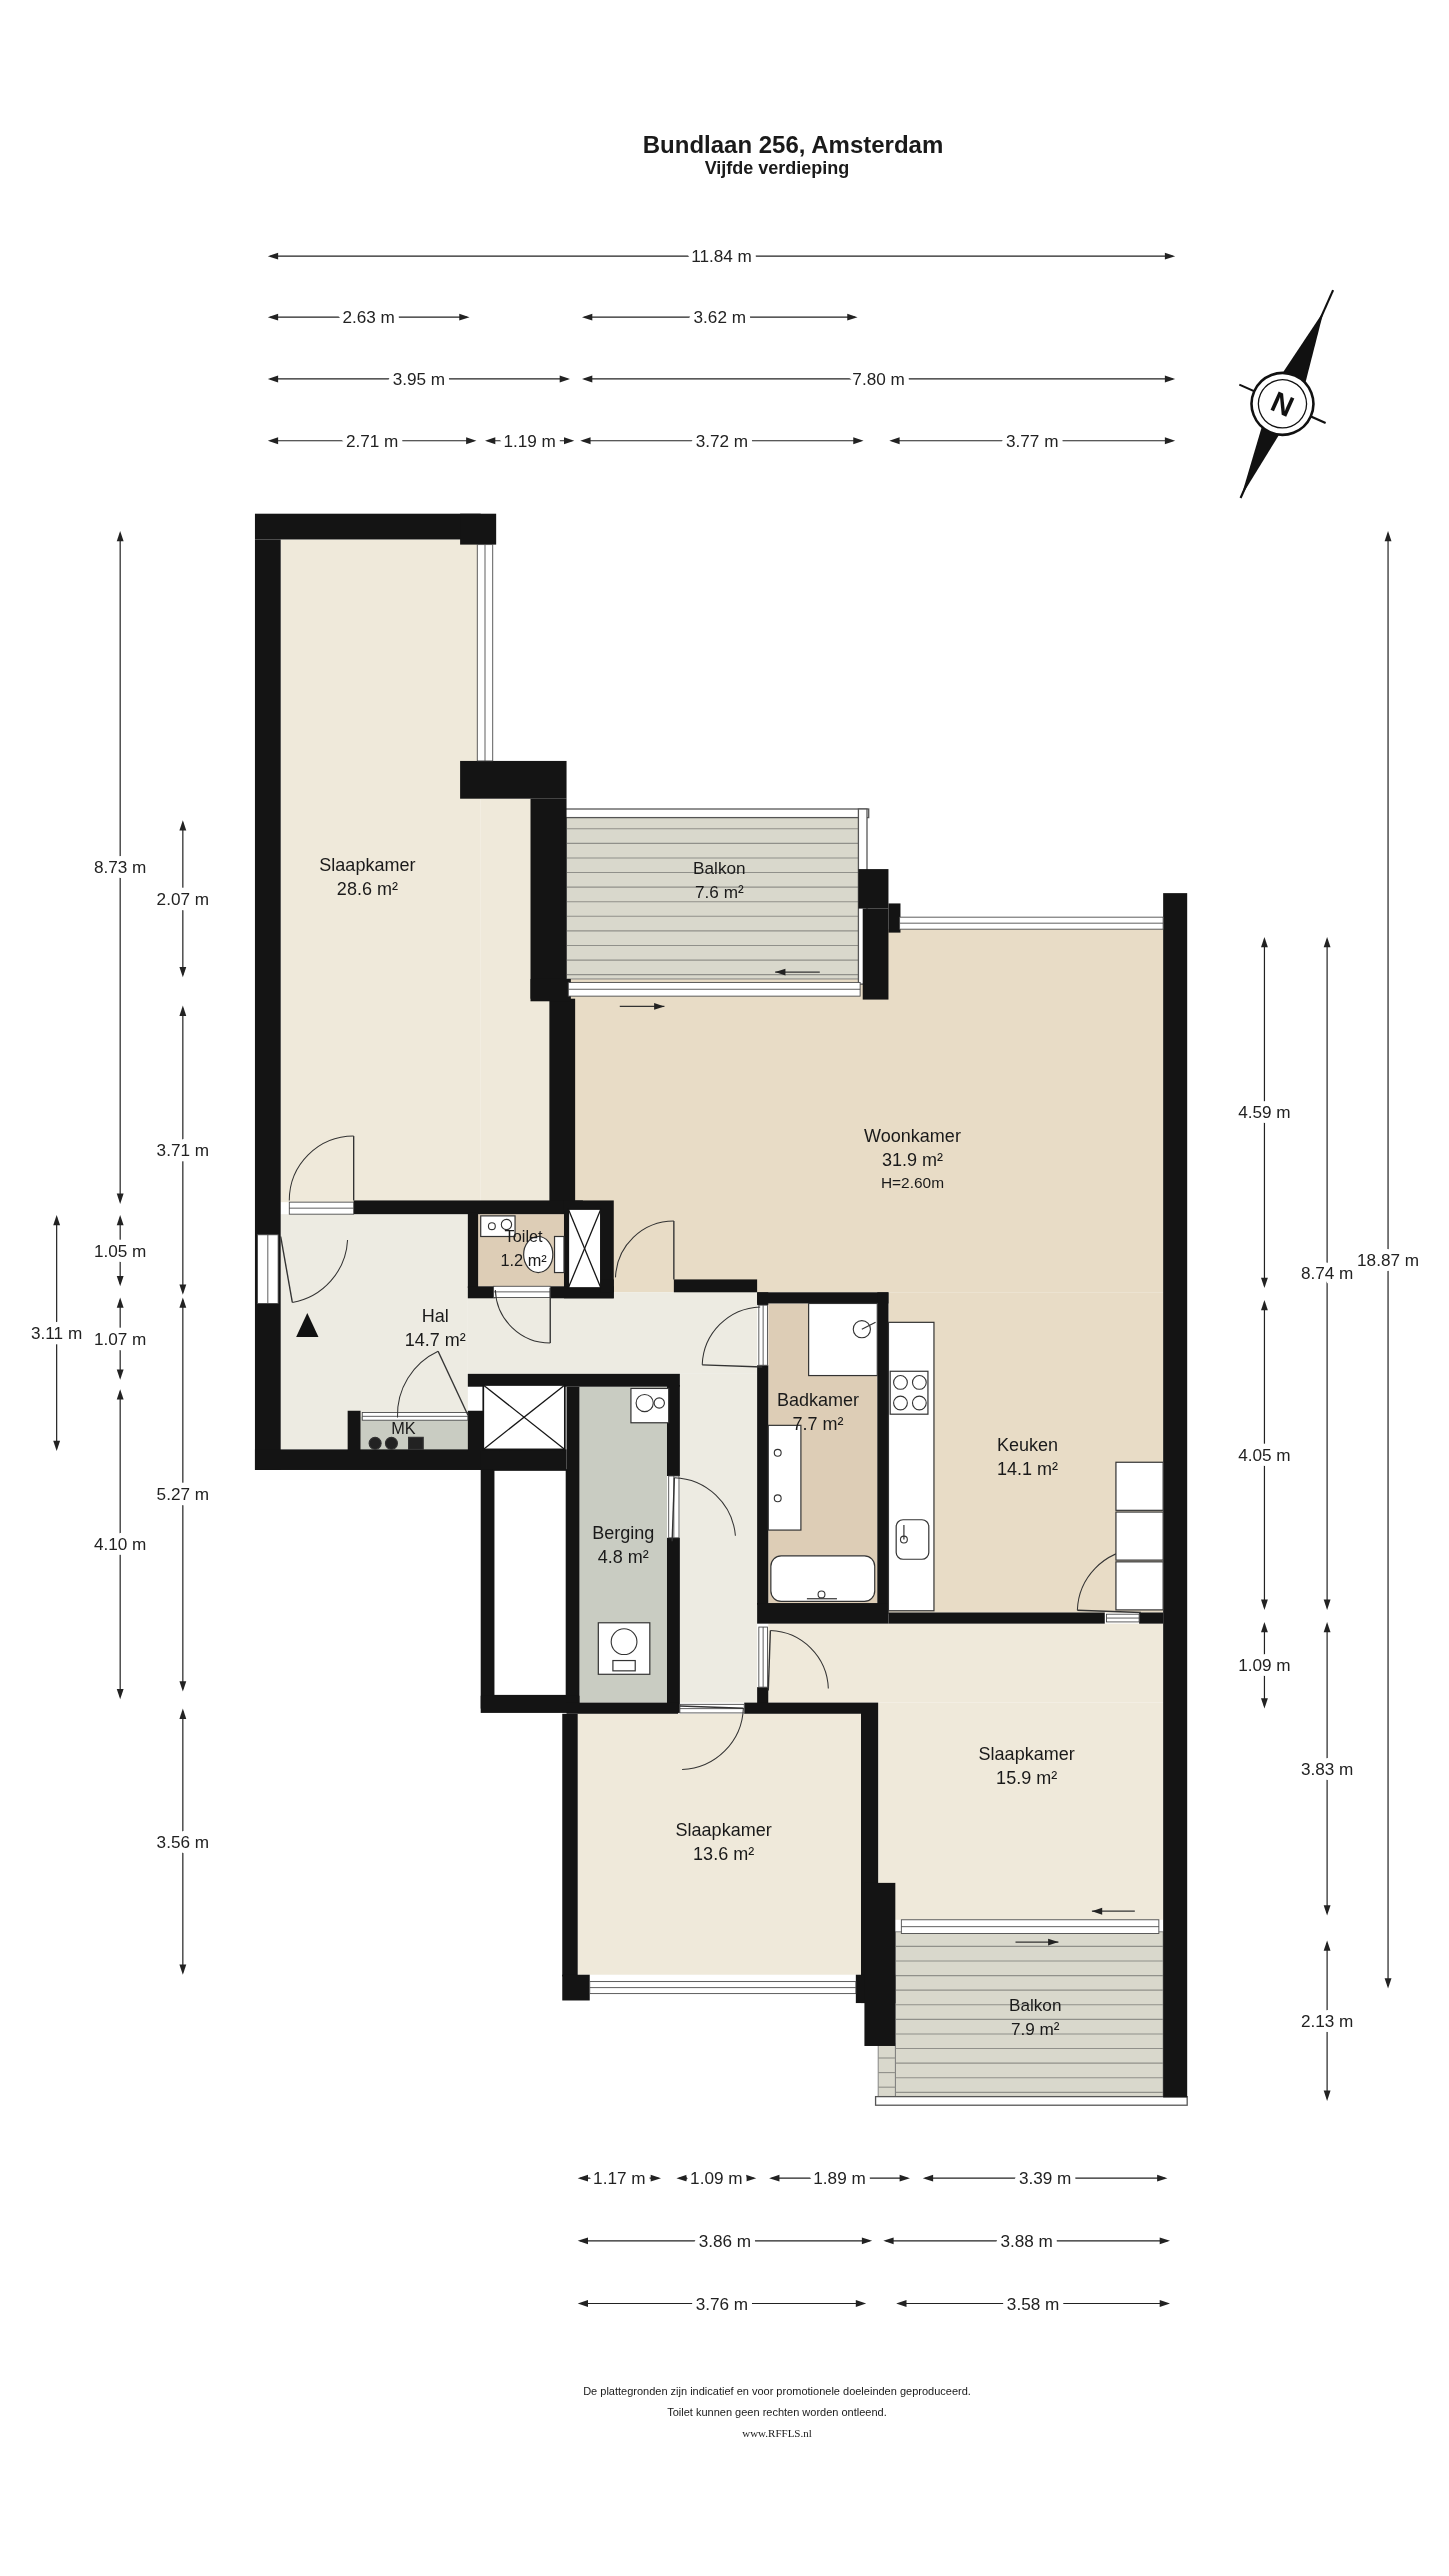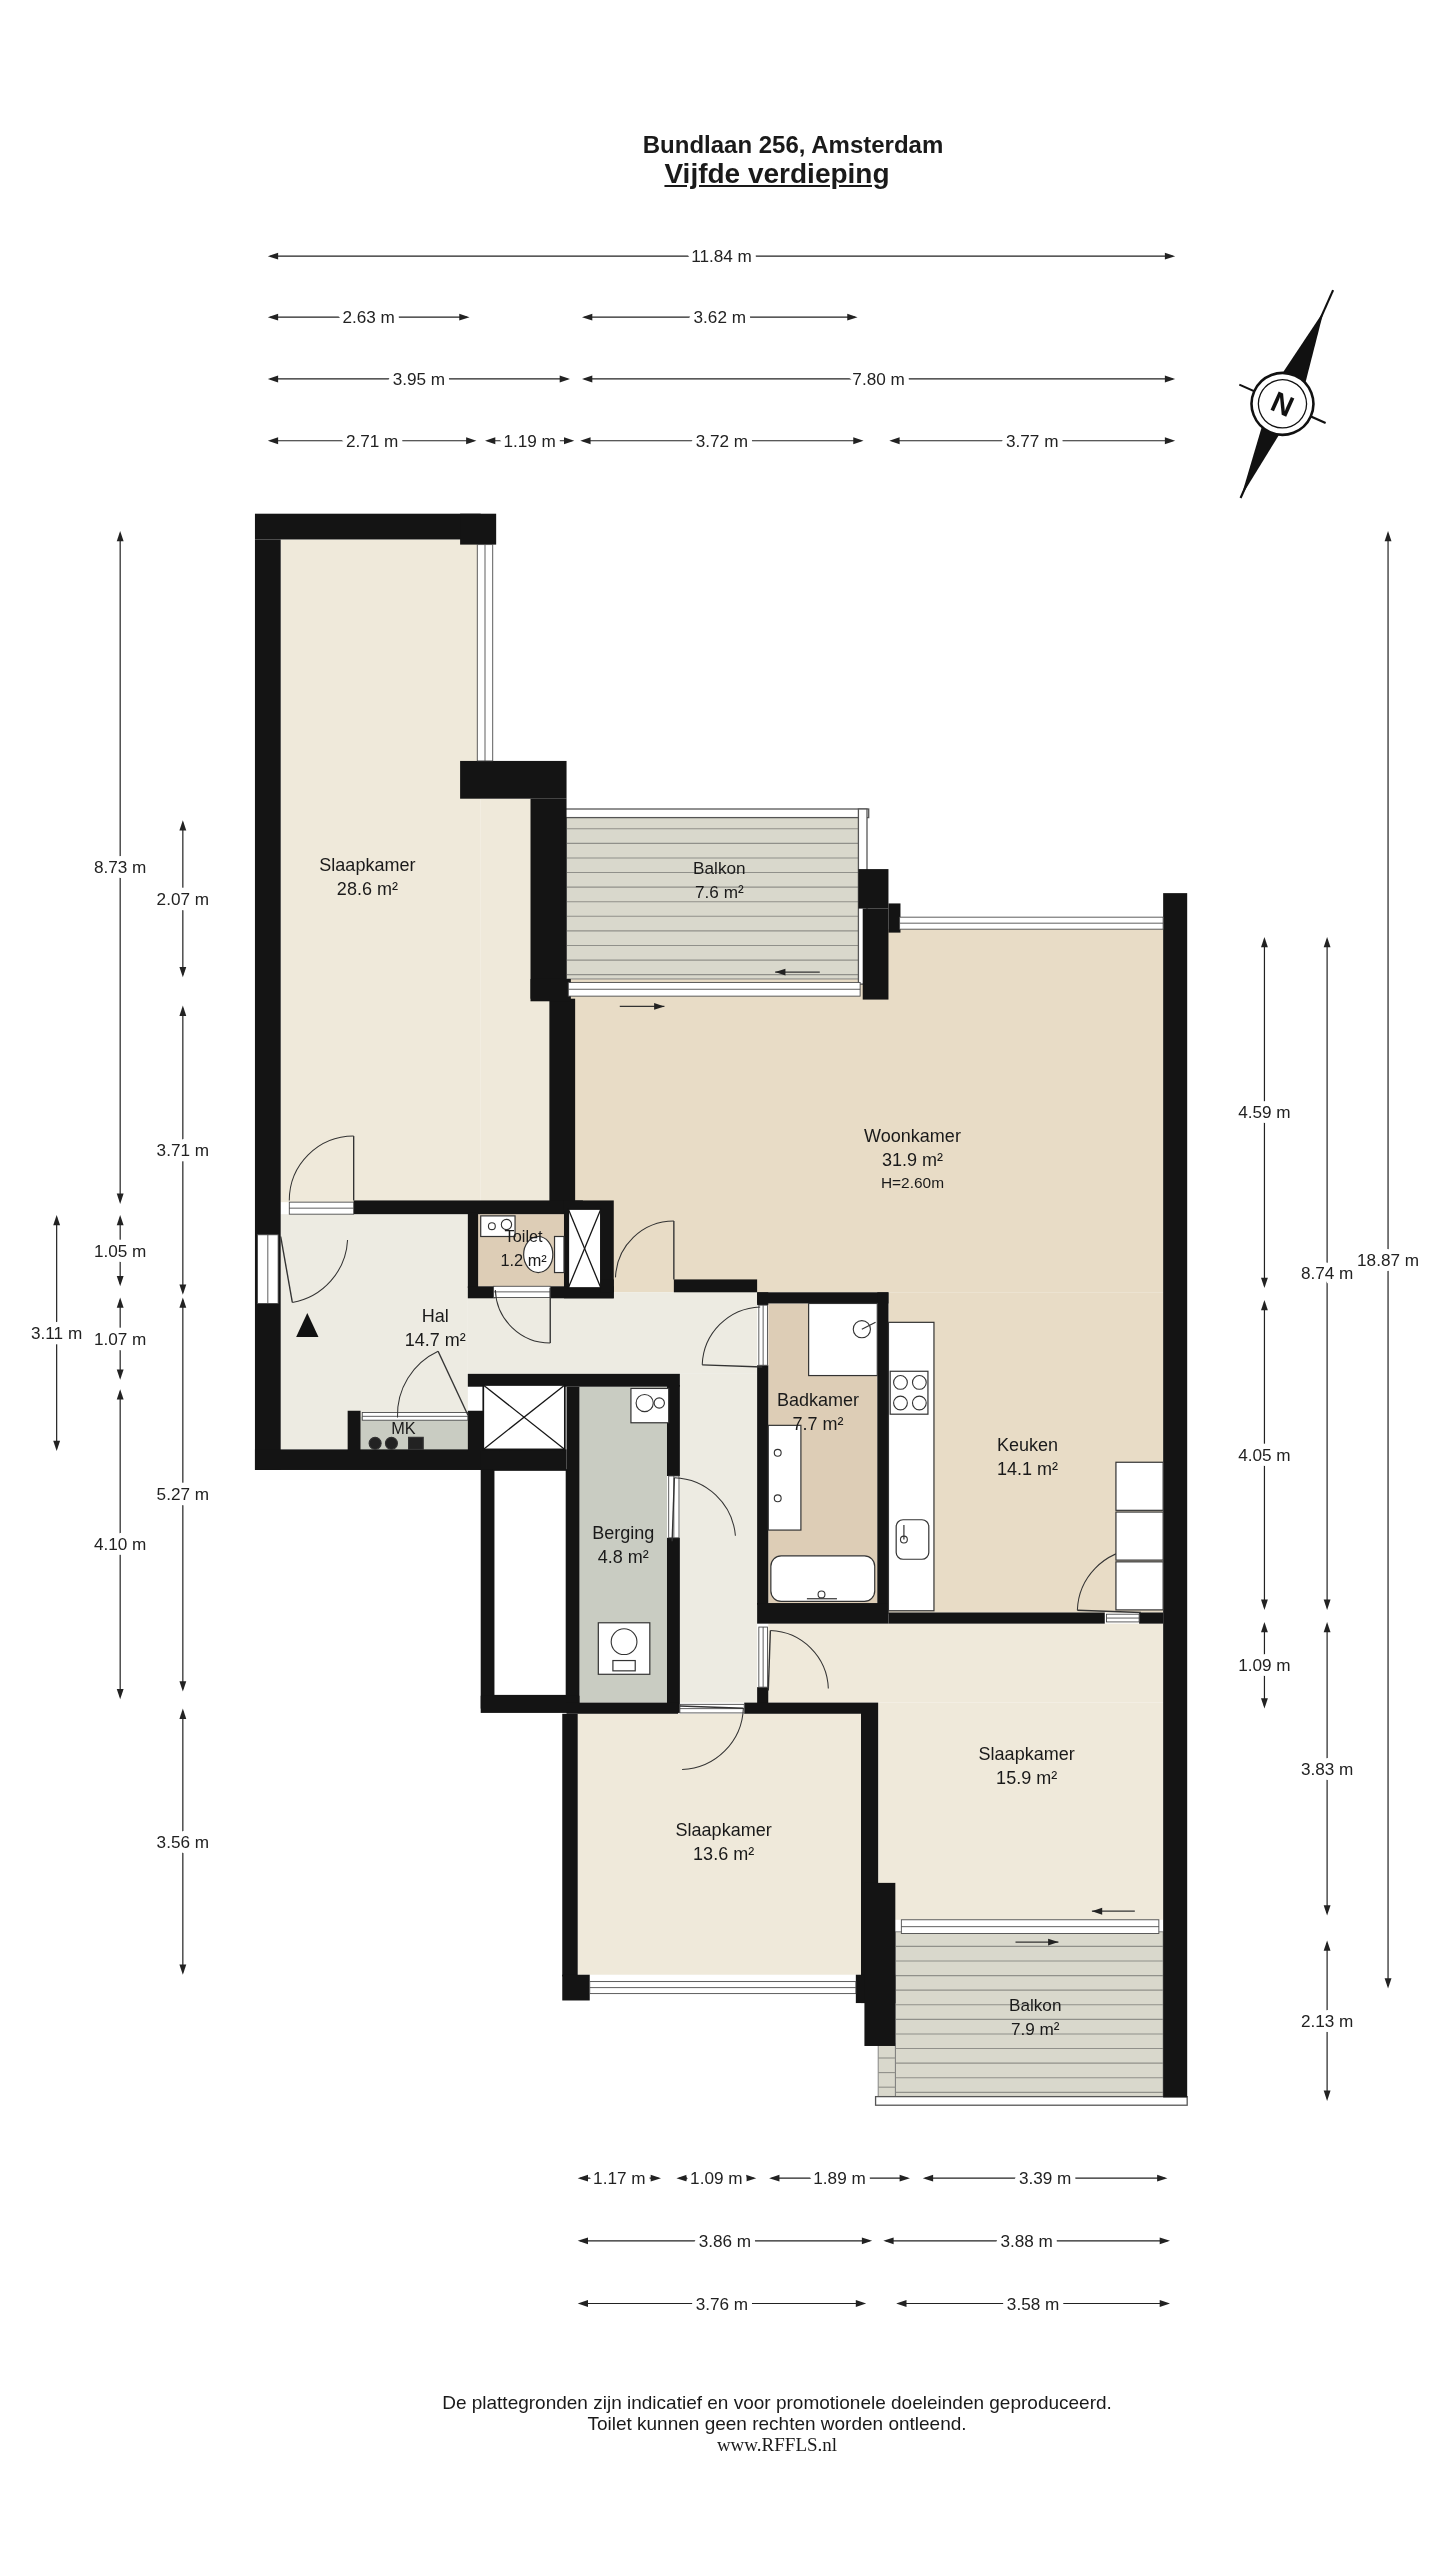--- a/index.html
+++ b/index.html
@@ -8,7 +8,7 @@
   #plan-svg{position:absolute;left:0;top:0;}
   .hdr{position:absolute;left:777px;transform:translateX(-50%);text-align:center;white-space:nowrap;}
   #title{top:131px;font-size:24px;font-weight:bold;margin-left:16px;}
-  #subtitle{top:158px;font-size:28px;font-weight:bold;text-decoration:underline;}
+  #subtitle{top:158px;font-size:18px;font-weight:bold;}
   .ftr{position:absolute;left:777px;transform:translateX(-50%);text-align:left;font-size:19px;white-space:nowrap;margin-top:7px;}
   #f1{top:2385px;} #f2{top:2406px;} #f3{top:2427px;font-family:Liberation Serif, serif;}
 </style>

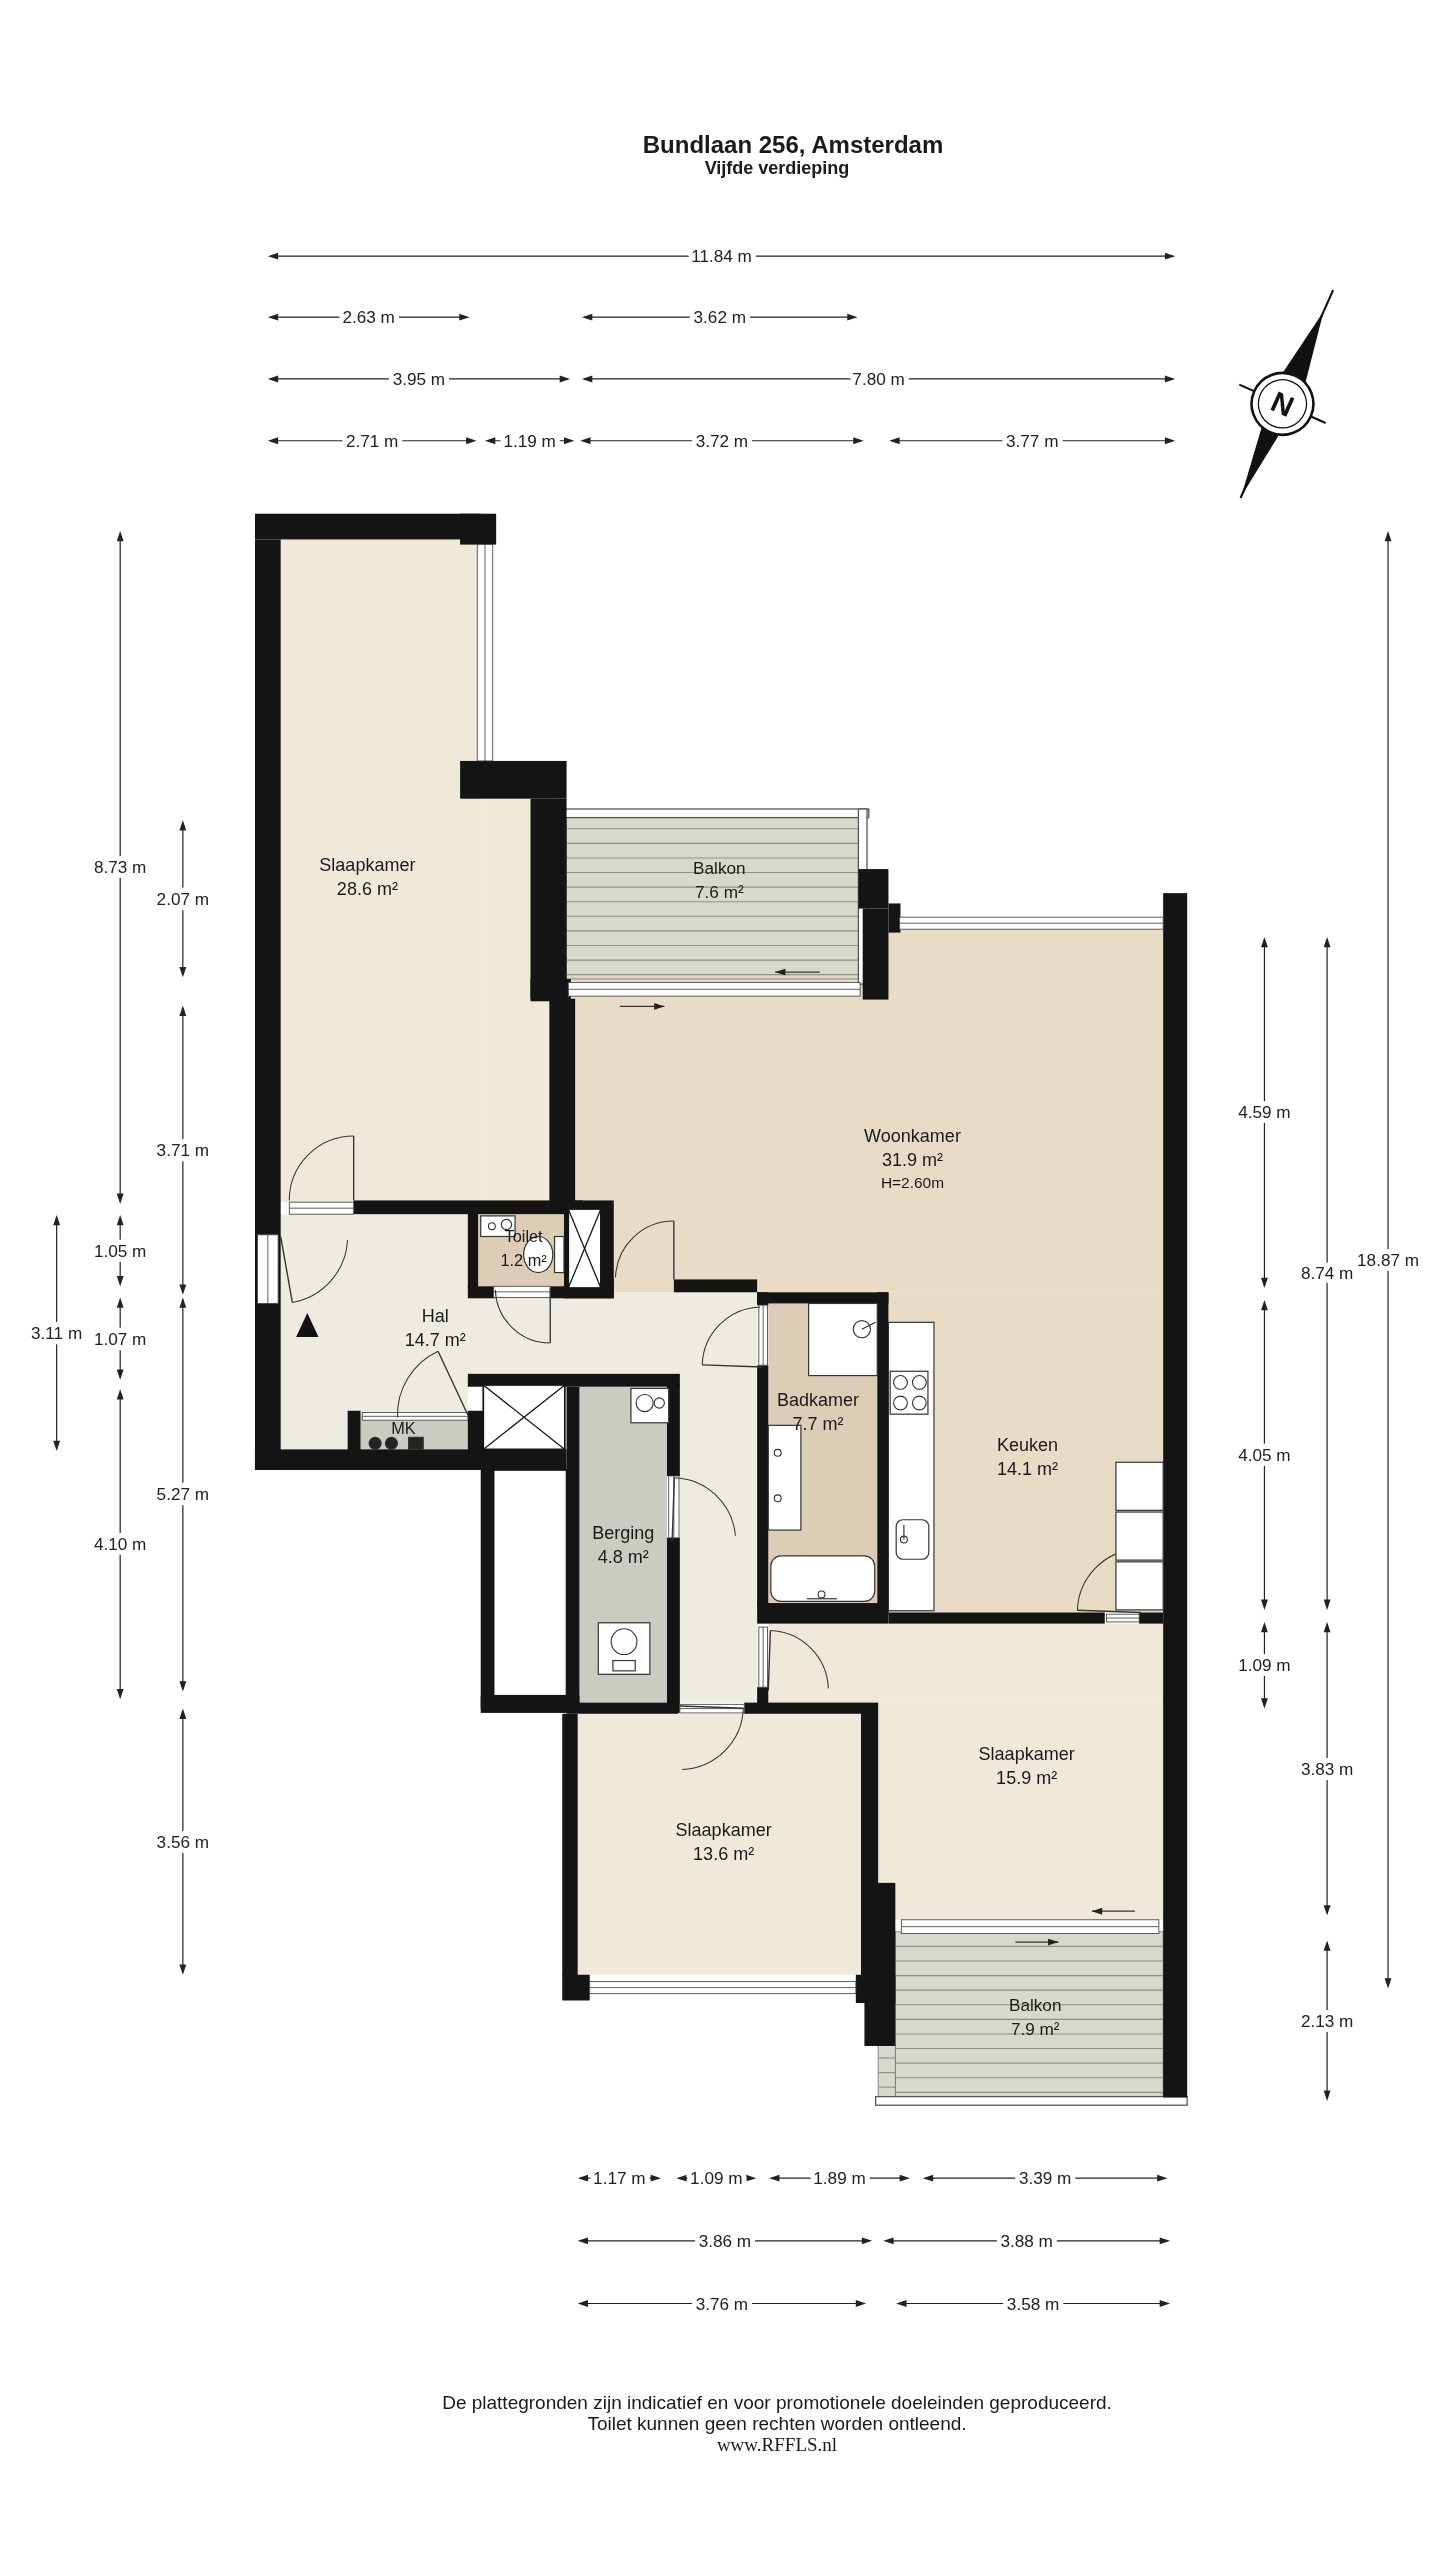--- a/index.html
+++ b/index.html
@@ -9,7 +9,7 @@
   .hdr{position:absolute;left:777px;transform:translateX(-50%);text-align:center;white-space:nowrap;}
   #title{top:131px;font-size:24px;font-weight:bold;margin-left:16px;}
   #subtitle{top:158px;font-size:18px;font-weight:bold;}
-  .ftr{position:absolute;left:777px;transform:translateX(-50%);text-align:left;font-size:19px;white-space:nowrap;margin-top:7px;}
+  .ftr{position:absolute;left:777px;transform:translateX(-50%);text-align:left;font-size:11px;white-space:nowrap;}
   #f1{top:2385px;} #f2{top:2406px;} #f3{top:2427px;font-family:Liberation Serif, serif;}
 </style>
 </head>

